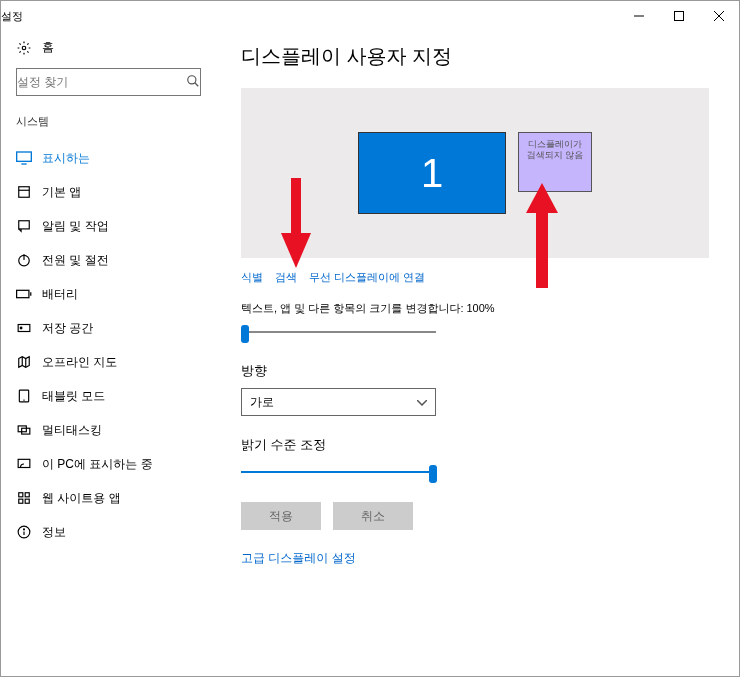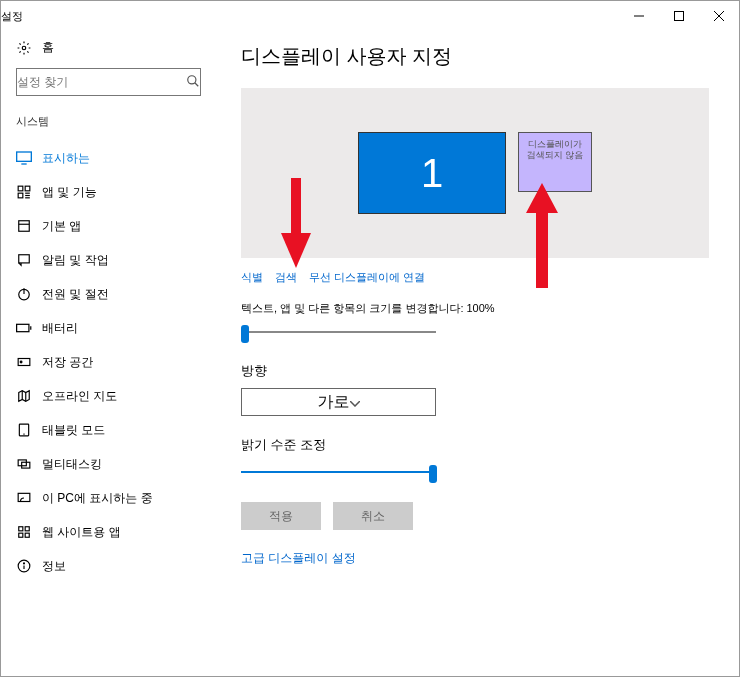--- a/index.html
+++ b/index.html
@@ -94,19 +94,6 @@
     <div class="nav-item">
       <span class="nav-icon">
           <svg width="14" height="14" viewBox="0 0 24 24" fill="none" stroke="#000" stroke-width="2">
-            <rect x="2" y="2" width="8" height="8"></rect>
-            <rect x="14" y="2" width="8" height="8"></rect>
-            <rect x="2" y="14" width="8" height="8"></rect>
-            <line x1="14" y1="14" x2="22" y2="14"></line>
-            <line x1="14" y1="18" x2="22" y2="18"></line>
-            <line x1="14" y1="22" x2="22" y2="22"></line>
-          </svg>
-        </span>
-      <span>앱 및 기능</span>
-    </div>
-    <div class="nav-item">
-      <span class="nav-icon">
-          <svg width="14" height="14" viewBox="0 0 24 24" fill="none" stroke="#000" stroke-width="2">
             <rect x="3" y="3" width="18" height="18"></rect>
             <line x1="3" y1="9" x2="21" y2="9"></line>
           </svg>

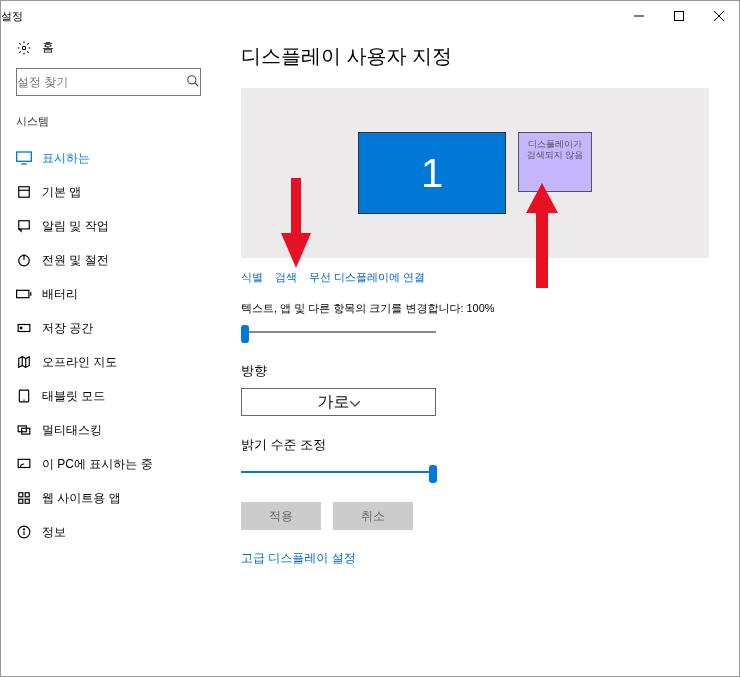--- a/index.html
+++ b/index.html
@@ -30,7 +30,7 @@
 .slider-fill { position: absolute; top: 9px; left: 0; height: 2px; background: #0078d7; }
 .slider-thumb { position: absolute; top: 3px; width: 8px; height: 18px; background: #0078d7; border-radius: 3px; }
 .section-heading { font-size: 13px; margin-bottom: 8px; }
-.select { border: 1px solid #666; width: 195px; height: 28px; display: flex; align-items: center; padding: 0 8px; justify-content: center; font-size: 16px; margin-bottom: 20px; }
+.select { border: 1px solid #666; width: 195px; height: 28px; display: flex; align-items: center; padding: 0 8px; justify-content: space-between; font-size: 12px; margin-bottom: 20px; }
 .btn-row { display: flex; gap: 12px; margin-bottom: 20px; }
 .btn { width: 80px; height: 28px; background: #ccc; display: flex; align-items: center; justify-content: center; font-size: 12px; color: #666; }
 .adv-link { color: #0066cc; font-size: 12px; }

